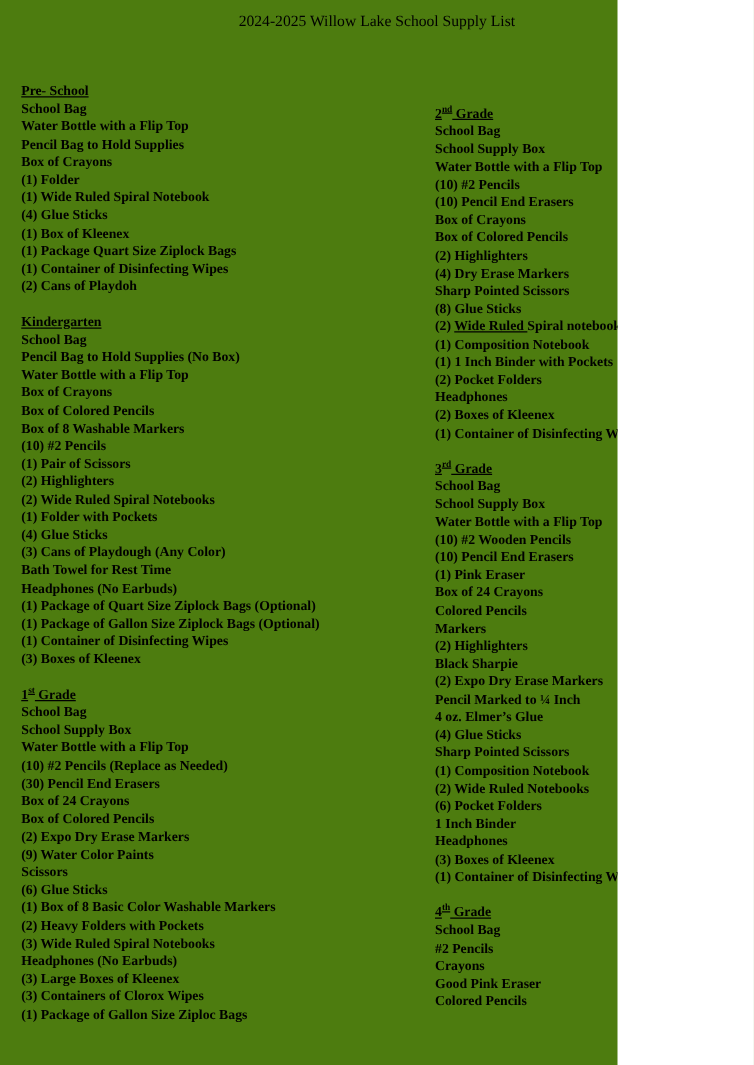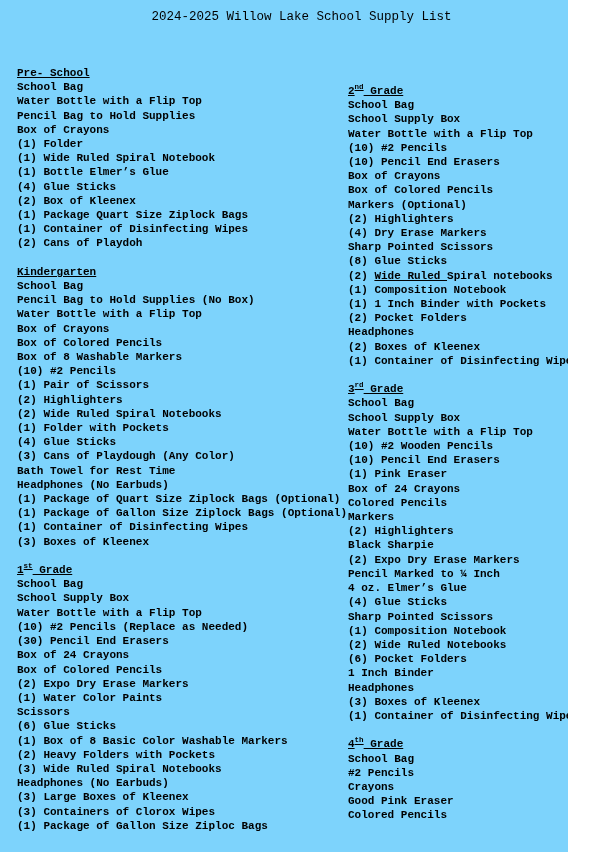--- a/index.html
+++ b/index.html
@@ -9,11 +9,11 @@
   }
   .page {
     position: relative;
-    width: 568px;
+    width: 494px;
     height: 852px;
-    background: #7dd3fc;
+    background: #4d7c0f;
     overflow: hidden;
-    font-family: Liberation Mono, monospace;
+    font-family: Liberation Serif, serif;
     color: #000000;
   }
   .doc-title {

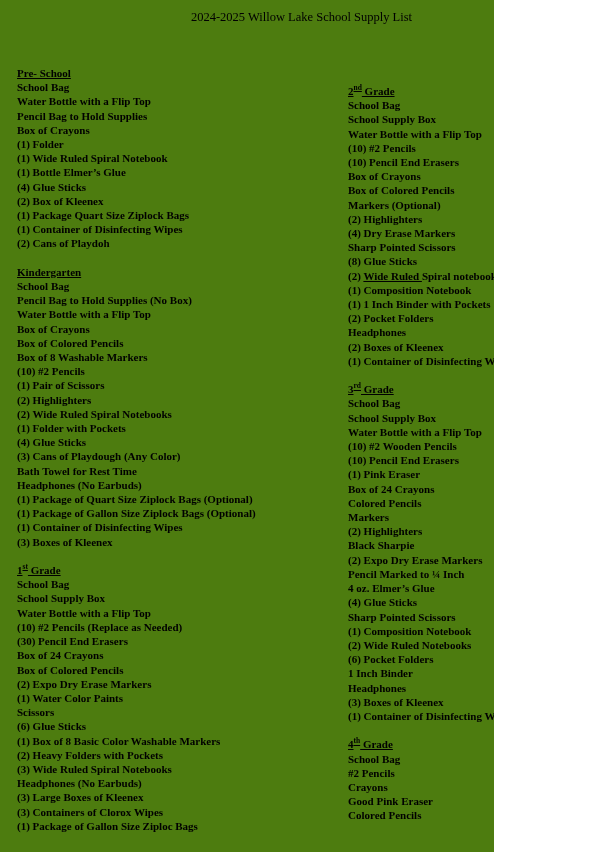--- a/index.html
+++ b/index.html
@@ -68,7 +68,6 @@
         <div class="item">Box of Crayons</div>
         <div class="item">(1) Folder</div>
         <div class="item">(1) Wide Ruled Spiral Notebook</div>
-        <div class="item">(1) Bottle Elmer’s Glue</div>
         <div class="item">(4) Glue Sticks</div>
         <div class="item">(2) Box of Kleenex</div>
         <div class="item">(1) Package Quart Size Ziplock Bags</div>

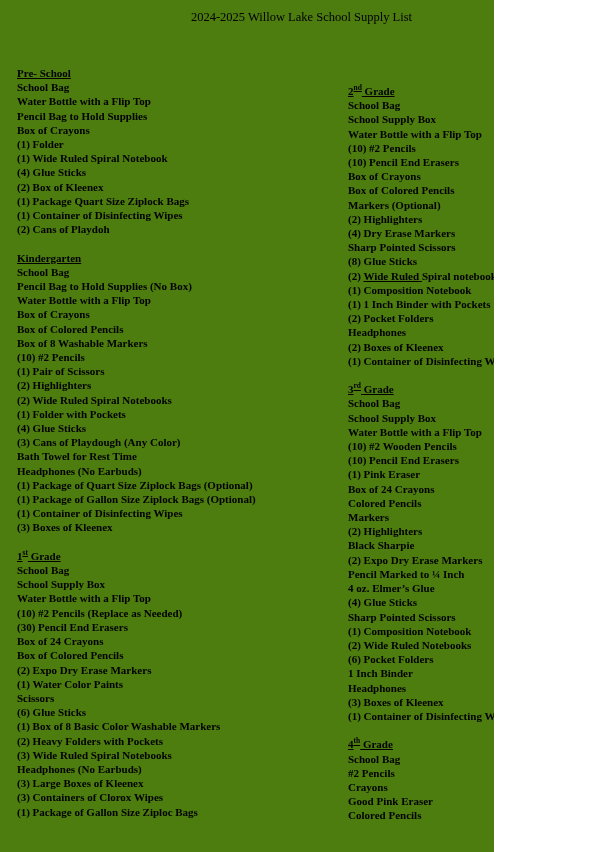--- a/index.html
+++ b/index.html
@@ -69,7 +69,7 @@
         <div class="item">(1) Folder</div>
         <div class="item">(1) Wide Ruled Spiral Notebook</div>
         <div class="item">(4) Glue Sticks</div>
-        <div class="item">(2) Box of Kleenex</div>
+        <div class="item">(1) Box of Kleenex</div>
         <div class="item">(1) Package Quart Size Ziplock Bags</div>
         <div class="item">(1) Container of Disinfecting Wipes</div>
         <div class="item">(2) Cans of Playdoh</div>

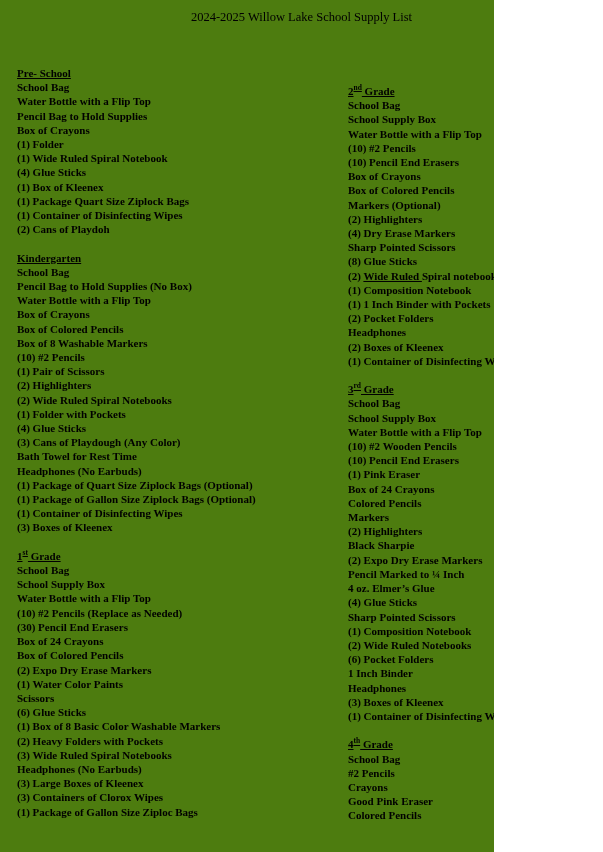--- a/index.html
+++ b/index.html
@@ -128,7 +128,6 @@
         <div class="item">(10) Pencil End Erasers</div>
         <div class="item">Box of Crayons</div>
         <div class="item">Box of Colored Pencils</div>
-        <div class="item">Markers (Optional)</div>
         <div class="item">(2) Highlighters</div>
         <div class="item">(4) Dry Erase Markers</div>
         <div class="item">Sharp Pointed Scissors</div>

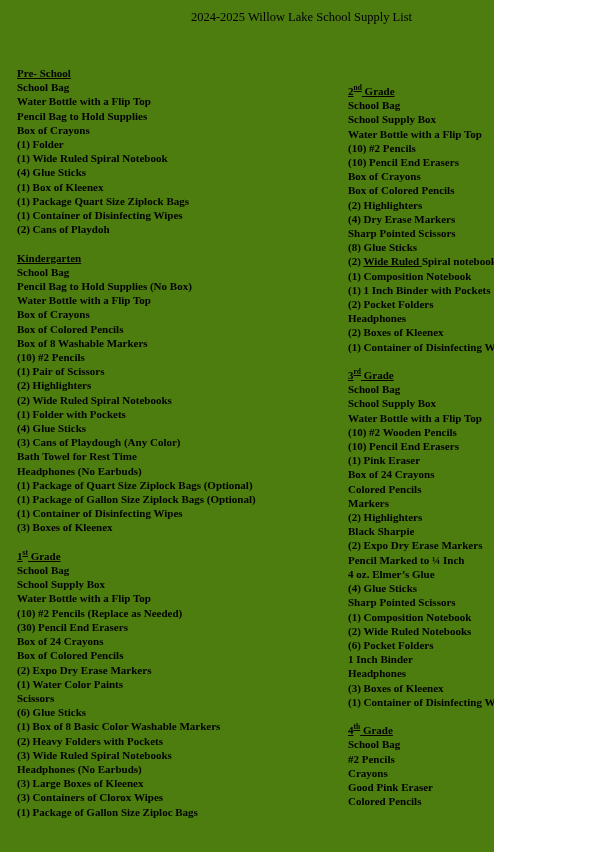--- a/index.html
+++ b/index.html
@@ -106,7 +106,7 @@
         <div class="item">Box of 24 Crayons</div>
         <div class="item">Box of Colored Pencils</div>
         <div class="item">(2) Expo Dry Erase Markers</div>
-        <div class="item">(1) Water Color Paints</div>
+        <div class="item">(9) Water Color Paints</div>
         <div class="item">Scissors</div>
         <div class="item">(6) Glue Sticks</div>
         <div class="item">(1) Box of 8 Basic Color Washable Markers</div>

